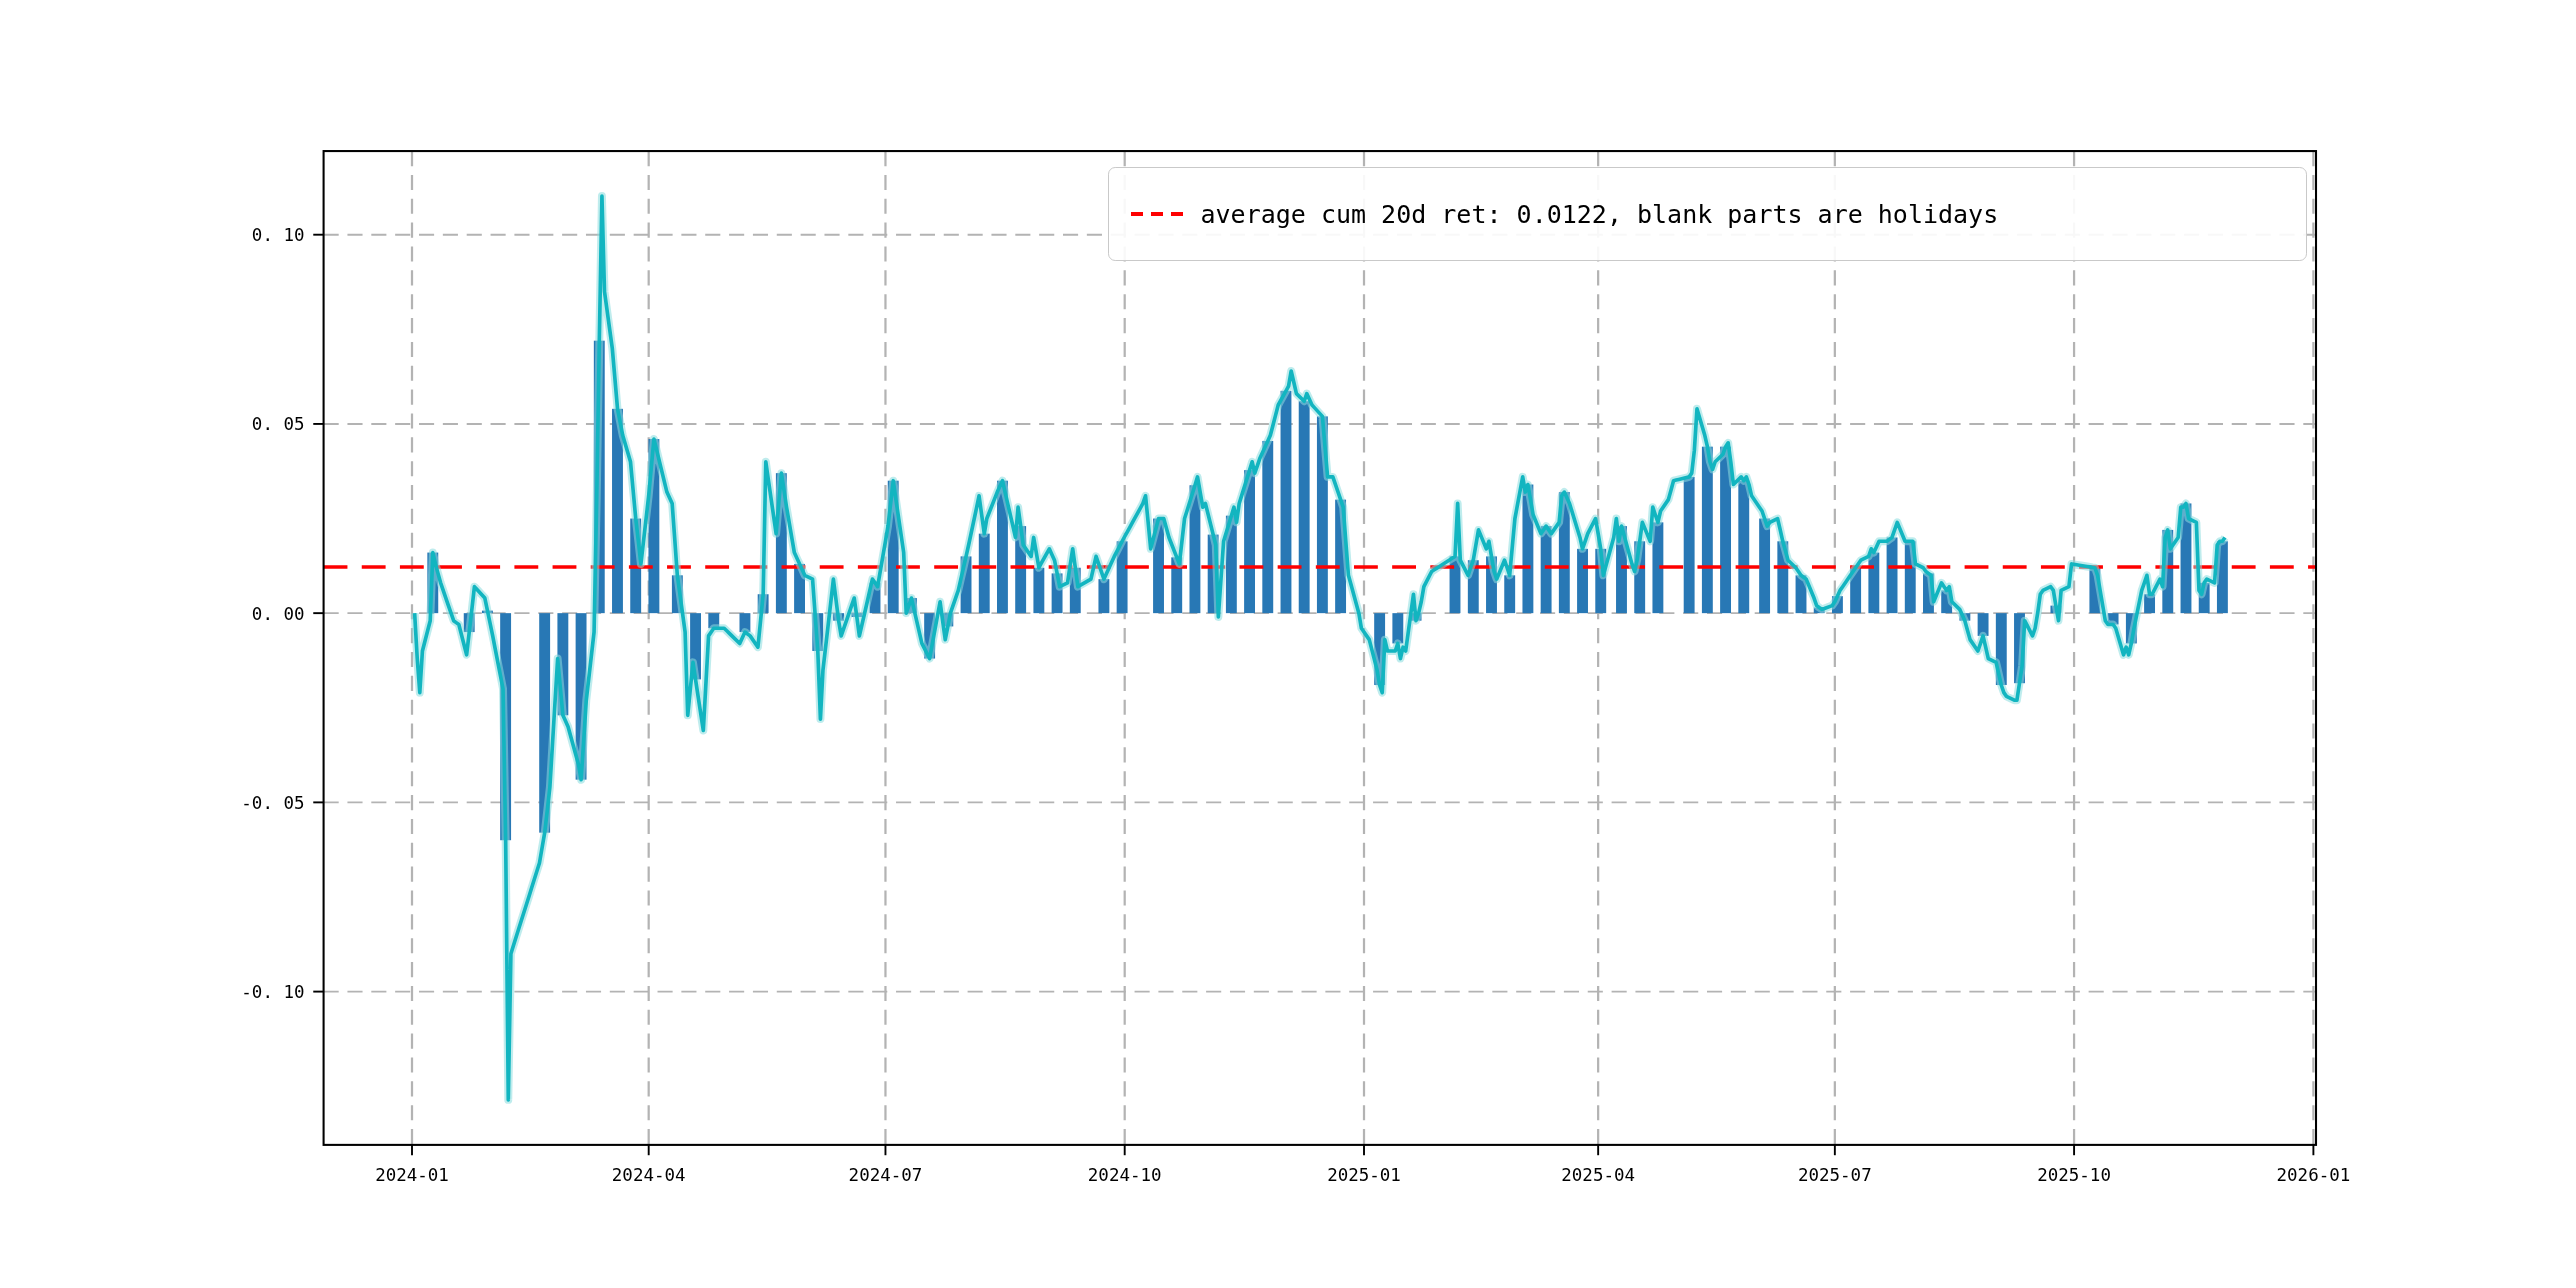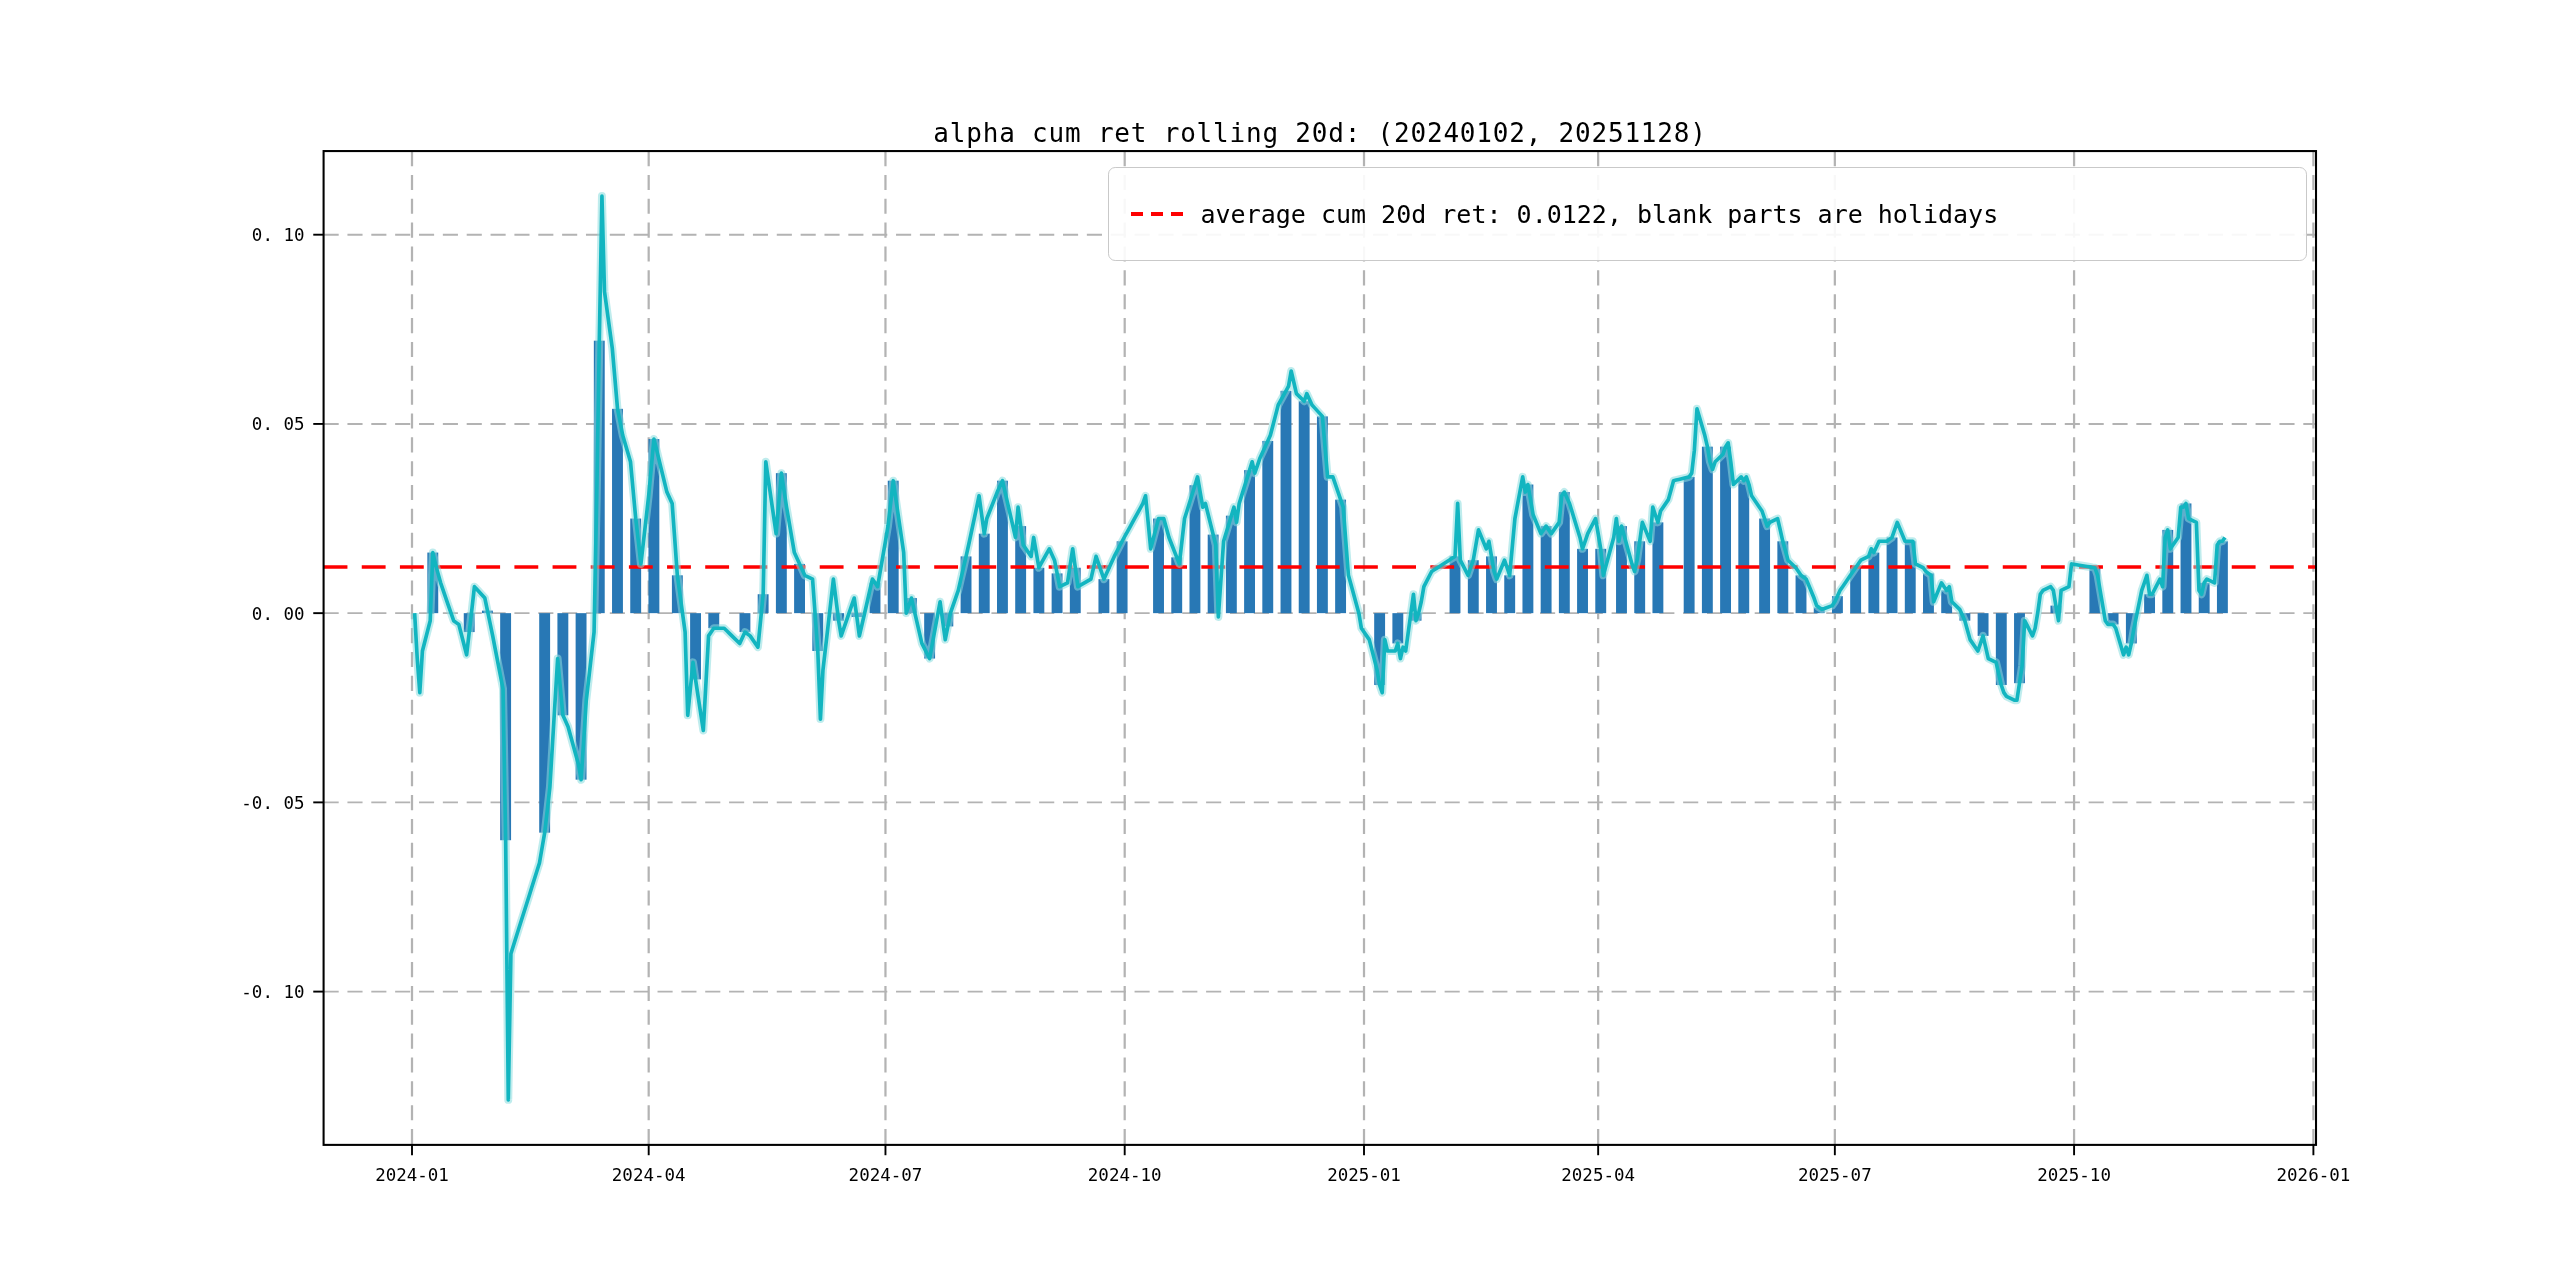--- a/index.html
+++ b/index.html
@@ -176,7 +176,6 @@
         <text x="2909.7" y="1485" text-anchor="middle" font-size="22" fill="#000000">2026-01</text>
       </g>
     </svg>
-  <div id="chart-title">alpha cum ret rolling 20d: (20240102, 20251128)</div>
   <div id="legend-box">
     <div class="legend-row">
       <span class="swatch-dash"></span>

